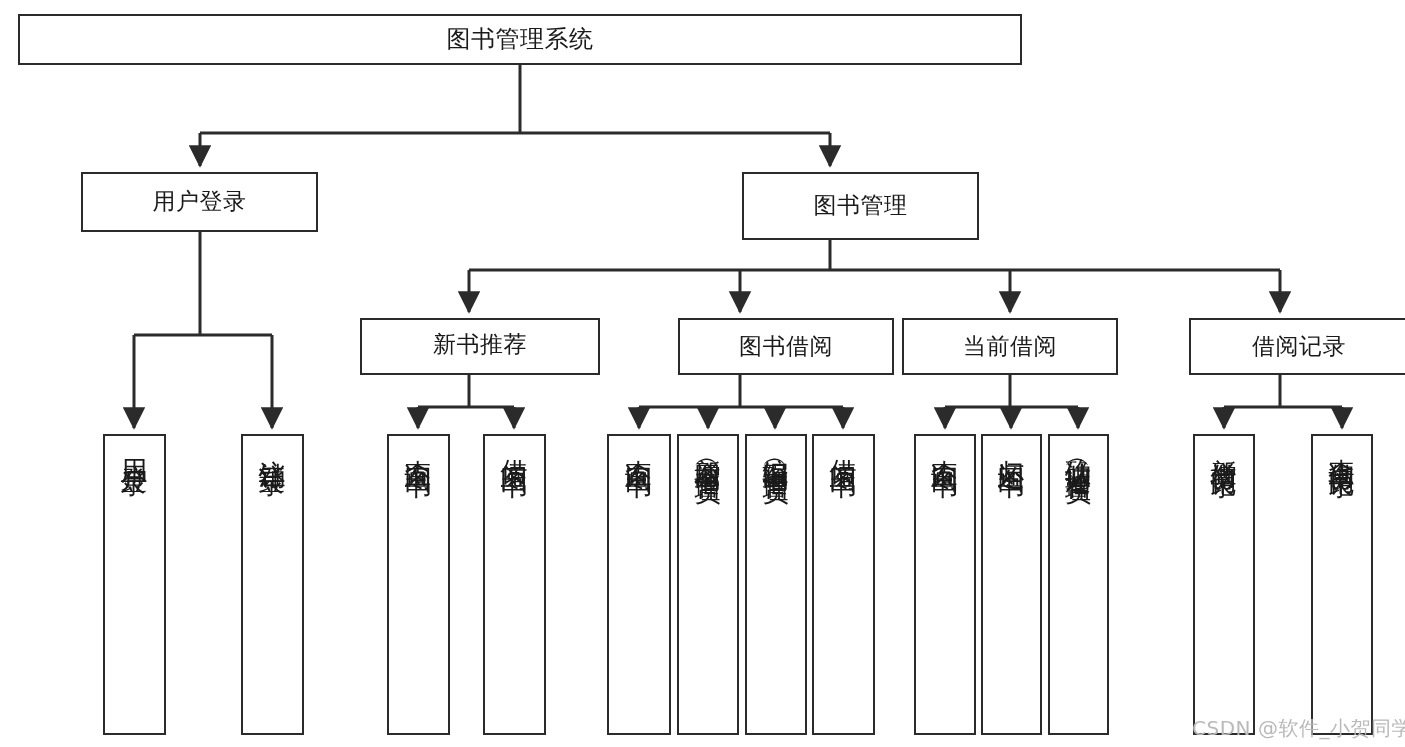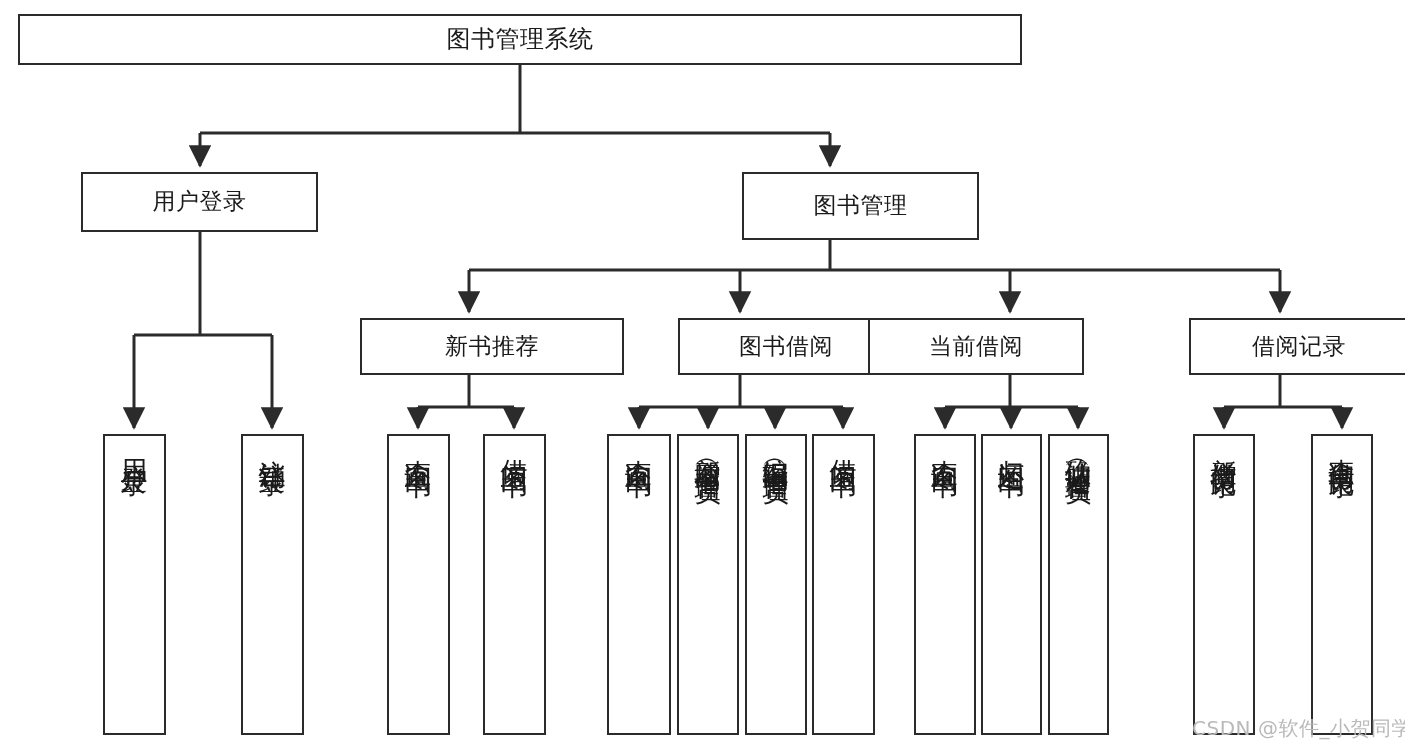--- a/index.html
+++ b/index.html
@@ -142,7 +142,7 @@
     <span class="node-label">图书管理</span>
   </div>
 
-  <div class="node horiz" style="left:360px; top:318px; width:264px; height:57px;">
+  <div class="node horiz" style="left:360px; top:318px; width:240px; height:57px;font-family:Liberation Mono, monospace;">
     <span class="node-label">新书推荐</span>
   </div>
   <div class="node horiz" style="left:632px; top:318px; width:216px; height:57px;margin-left:46px;">

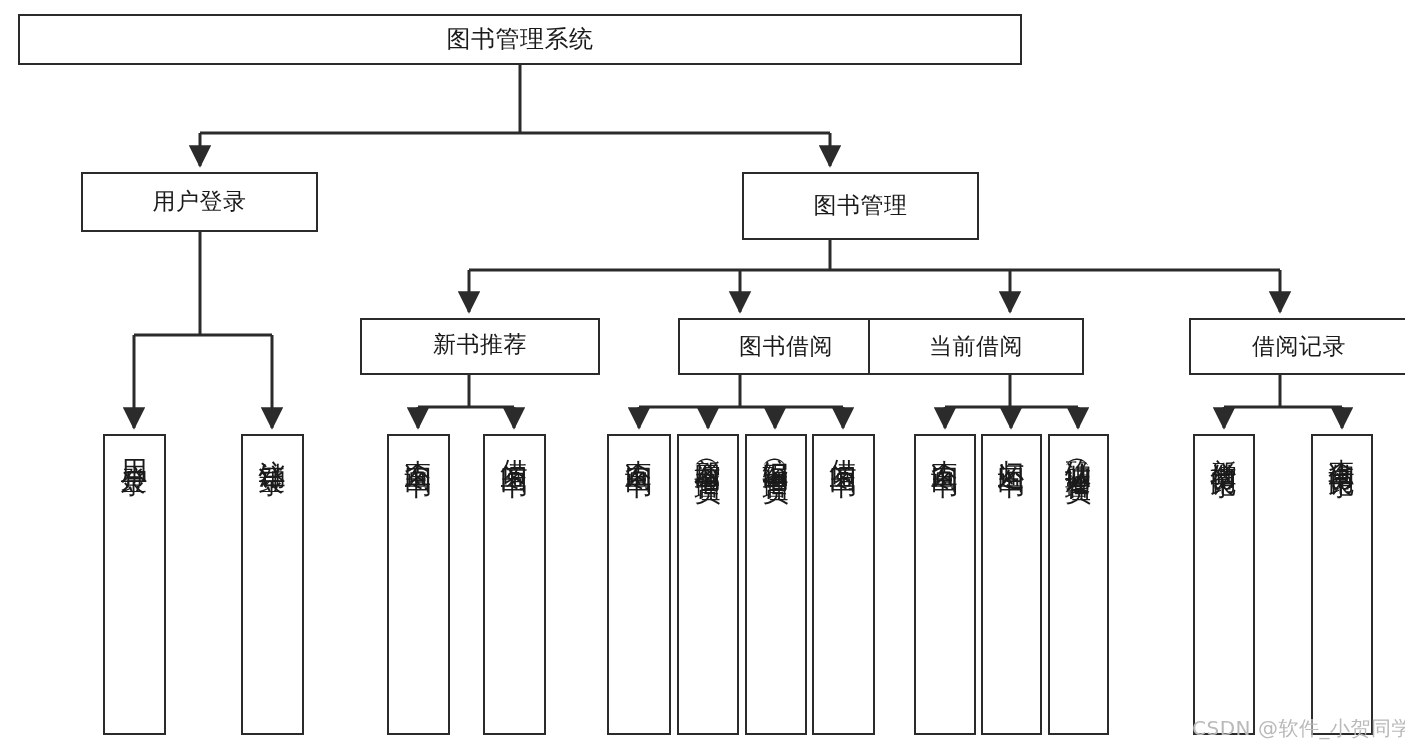--- a/index.html
+++ b/index.html
@@ -148,7 +148,7 @@
   <div class="node horiz" style="left:632px; top:318px; width:216px; height:57px;margin-left:46px;">
     <span class="node-label">图书借阅</span>
   </div>
-  <div class="node horiz" style="left:868px; top:318px; width:216px; height:57px;">
+  <div class="node horiz" style="left:902px; top:318px; width:216px; height:57px;">
     <span class="node-label">当前借阅</span>
   </div>
   <div class="node horiz" style="left:1170px; top:318px; width:220px; height:57px;margin-left:19px;">

